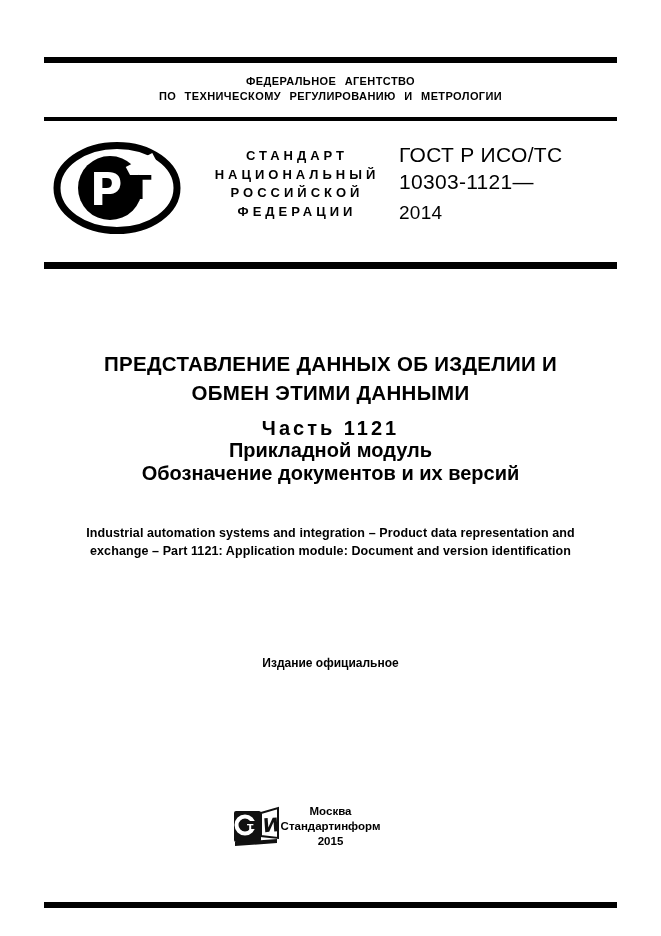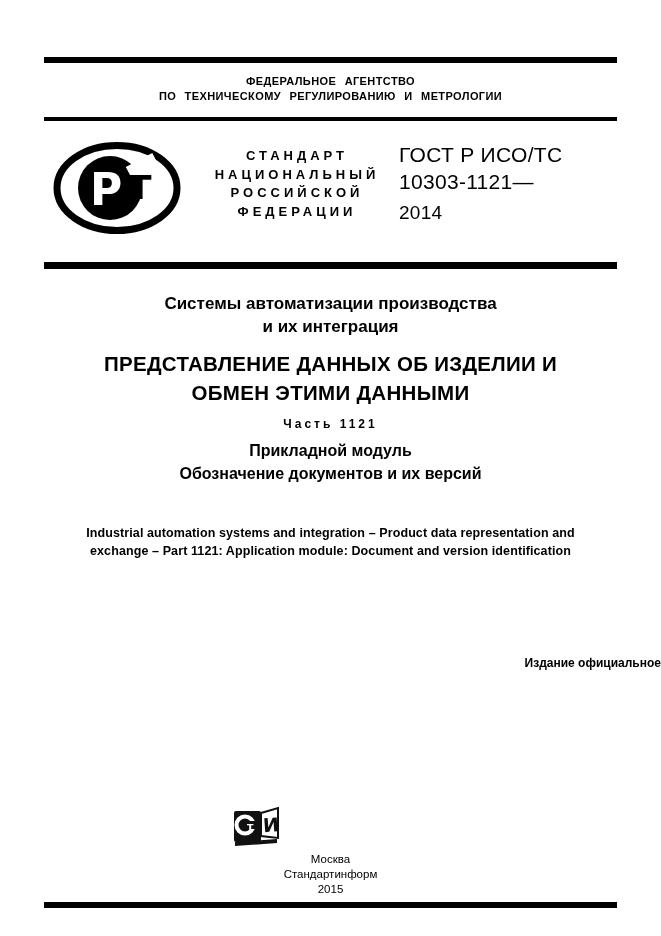--- a/index.html
+++ b/index.html
@@ -132,10 +132,6 @@
     <div class="year">2014</div>
   </div>
 
-  <div class="centered-block group-title">
-    <div>Системы автоматизации производства</div>
-    <div>и их интеграция</div>
-  </div>
 
   <div class="centered-block main-title">
     <div>ПРЕДСТАВЛЕНИЕ ДАННЫХ ОБ ИЗДЕЛИИ И</div>

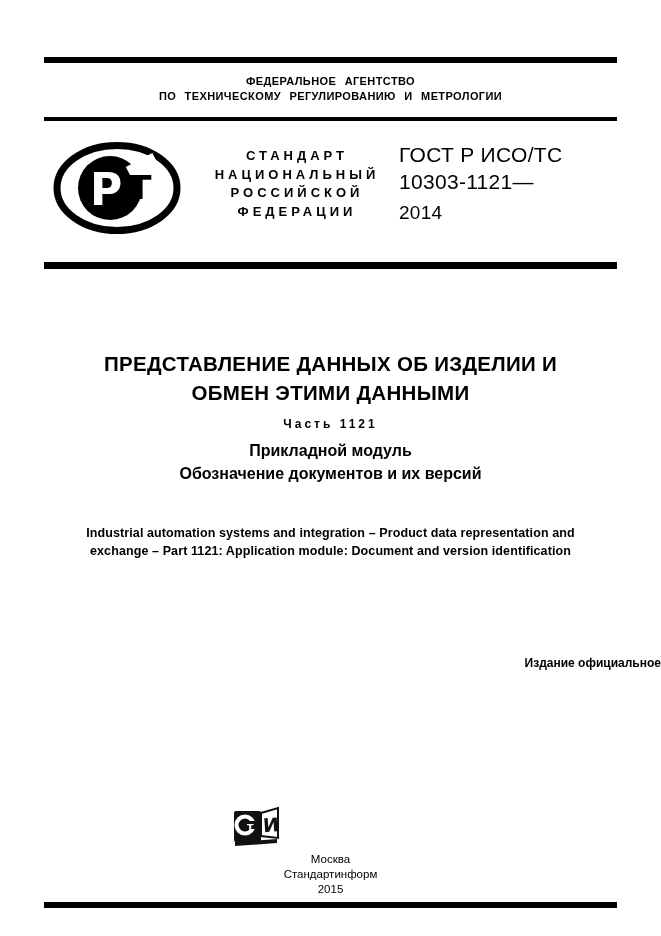--- a/index.html
+++ b/index.html
@@ -74,7 +74,7 @@
   }
   .group-title { top: 292px; font-size: 17px;   line-height: 23px; }
   .main-title  { top: 349px; font-size: 20.5px; line-height: 29px; letter-spacing: 0.3px; }
-  .part-line   { top: 417px; font-size: 12px;   letter-spacing: 3px; }
+  .part-line   { top: 417px; font-size: 20px;   letter-spacing: 3px; }
   .module-title{ top: 439px; font-size: 16px;   line-height: 23px; }
 
   .reference   { top: 524px; font-size: 12.5px; line-height: 18px; letter-spacing: 0.1px; }

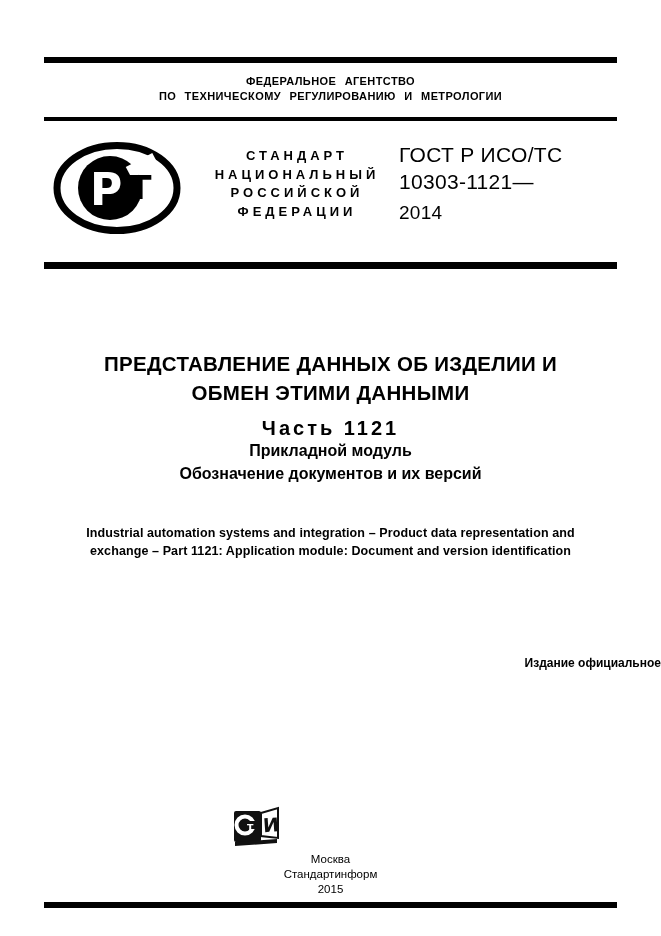--- a/index.html
+++ b/index.html
@@ -75,7 +75,7 @@
   .group-title { top: 292px; font-size: 17px;   line-height: 23px; }
   .main-title  { top: 349px; font-size: 20.5px; line-height: 29px; letter-spacing: 0.3px; }
   .part-line   { top: 417px; font-size: 20px;   letter-spacing: 3px; }
-  .module-title{ top: 439px; font-size: 16px;   line-height: 23px; }
+  .module-title{ top: 439px; font-size: 20px;   line-height: 23px; }
 
   .reference   { top: 524px; font-size: 12.5px; line-height: 18px; letter-spacing: 0.1px; }
   .edition     { top: 656px; font-size: 12px; text-align: right; }

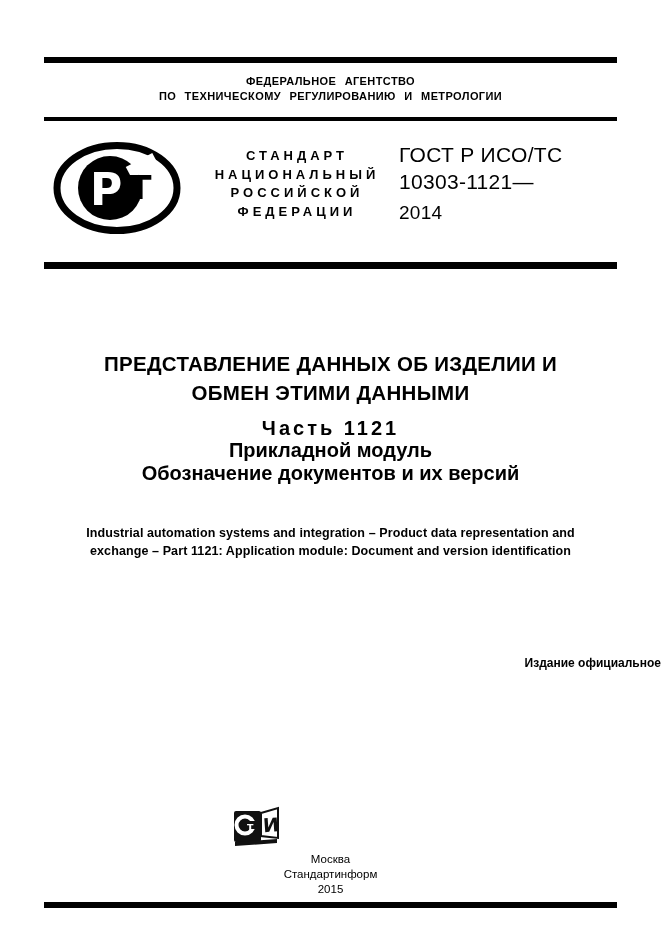--- a/index.html
+++ b/index.html
@@ -78,7 +78,7 @@
   .module-title{ top: 439px; font-size: 20px;   line-height: 23px; }
 
   .reference   { top: 524px; font-size: 12.5px; line-height: 18px; letter-spacing: 0.1px; }
-  .edition     { top: 656px; font-size: 12px; text-align: right; }
+  .edition     { top: 656px; font-size: 12px; }
 
   .imprint-text {
     position: absolute;

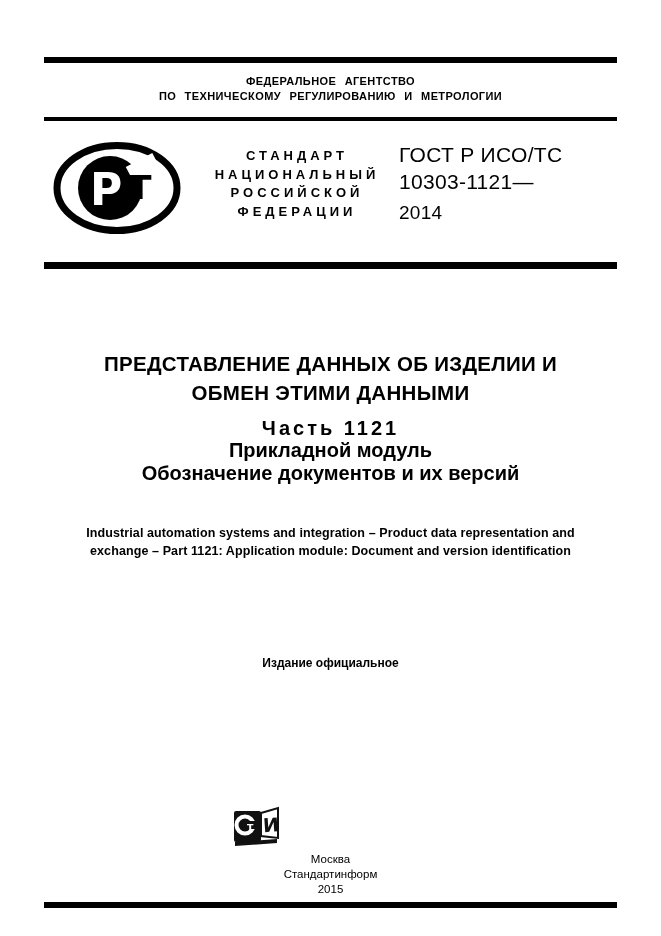--- a/index.html
+++ b/index.html
@@ -85,10 +85,9 @@
     left: 0; right: 0;
     top: 804px;
     text-align: center;
-    font-weight: normal;
+    font-weight: bold;
     font-size: 11.5px;
     line-height: 15px;
-    margin-top: 48px;
   }
   .sti-logo {
     position: absolute;

